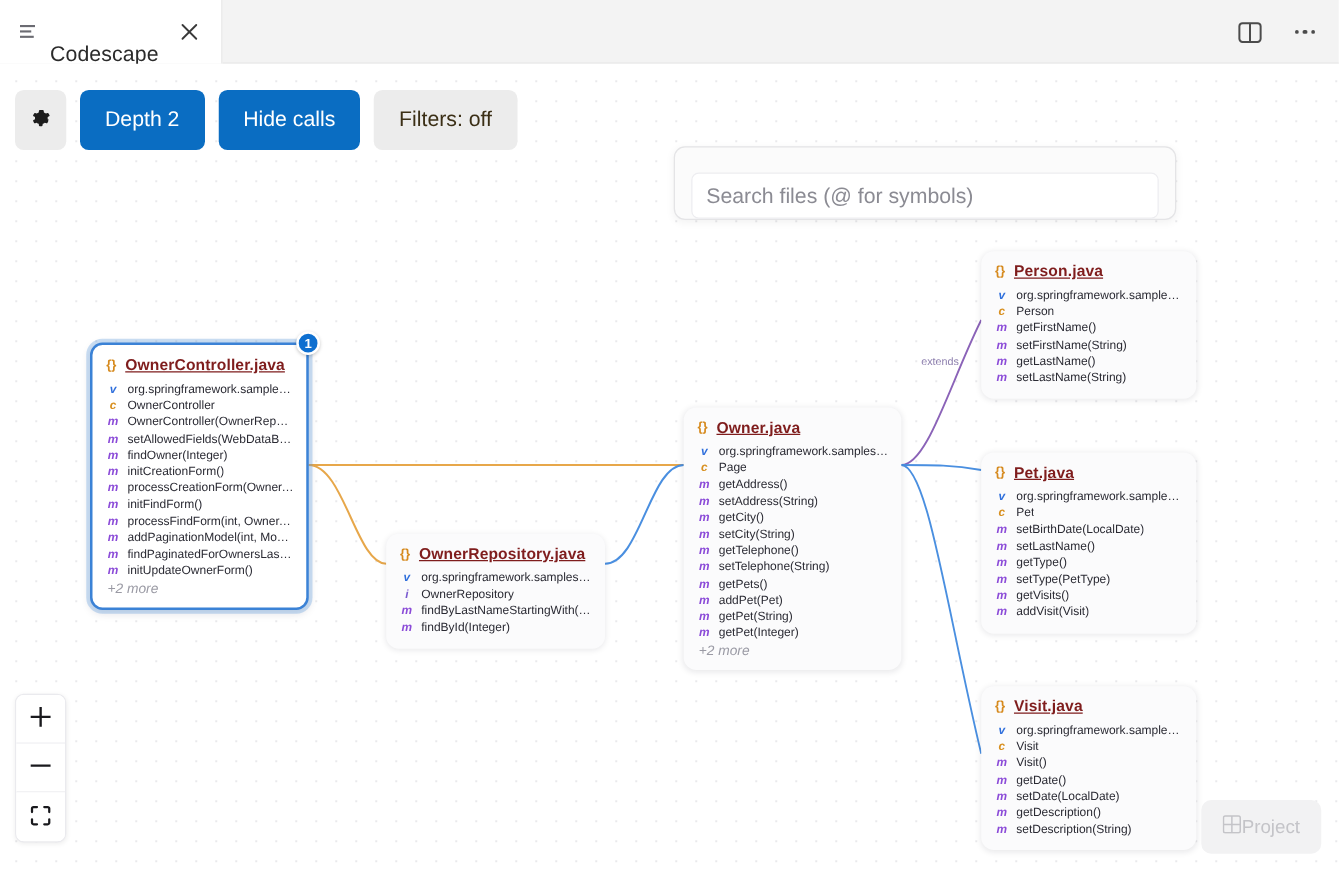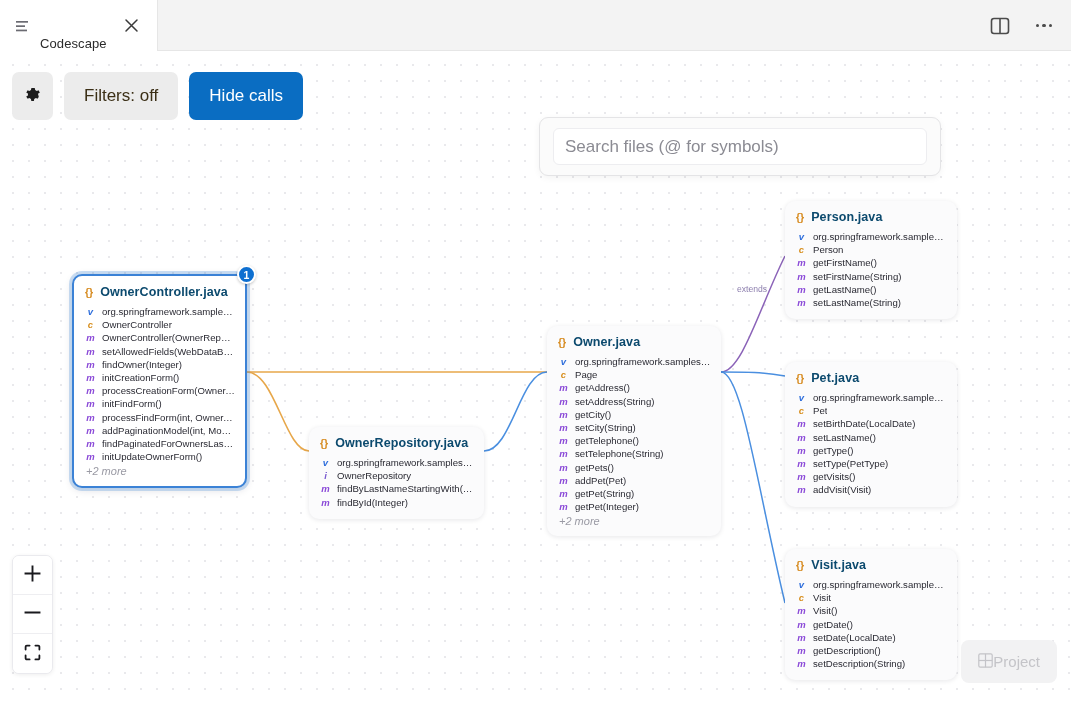--- a/index.html
+++ b/index.html
@@ -26,7 +26,7 @@
   }
   .tab-lines-icon { width: 15px; height: 13px; display: block; }
   .tab-title {
-    font-size: 13px; color: #2b2b2b; letter-spacing: .1px;
+    font-size: 17px; color: #2b2b2b; letter-spacing: .1px;
     white-space: nowrap;
     margin-top: 36px;
   }

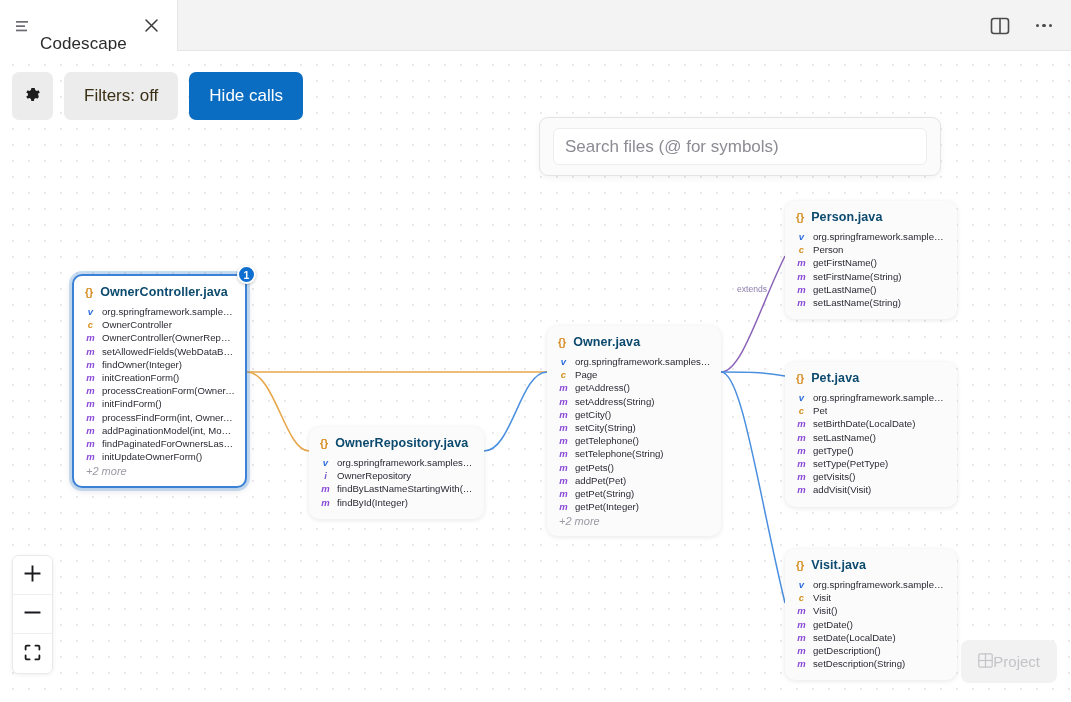--- a/index.html
+++ b/index.html
@@ -479,6 +479,7 @@
         </svg>
       </span>
     </button>
+    <button class="tb-btn primary">Depth 2</button>
     <button class="tb-btn ghost">Filters: off</button>
     <button class="tb-btn primary">Hide calls</button>
   </div>

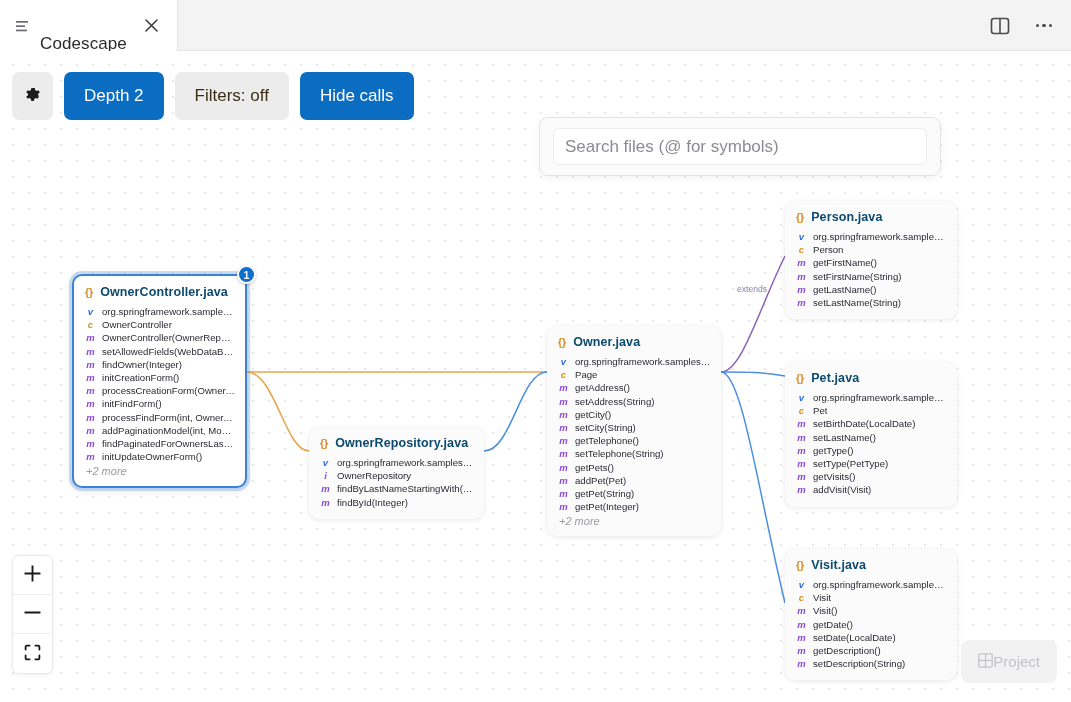--- a/index.html
+++ b/index.html
@@ -480,8 +480,8 @@
       </span>
     </button>
     <button class="tb-btn primary">Depth 2</button>
+    <button class="tb-btn primary">Hide calls</button>
     <button class="tb-btn ghost">Filters: off</button>
-    <button class="tb-btn primary">Hide calls</button>
   </div>
 
   <div id="search-wrap">

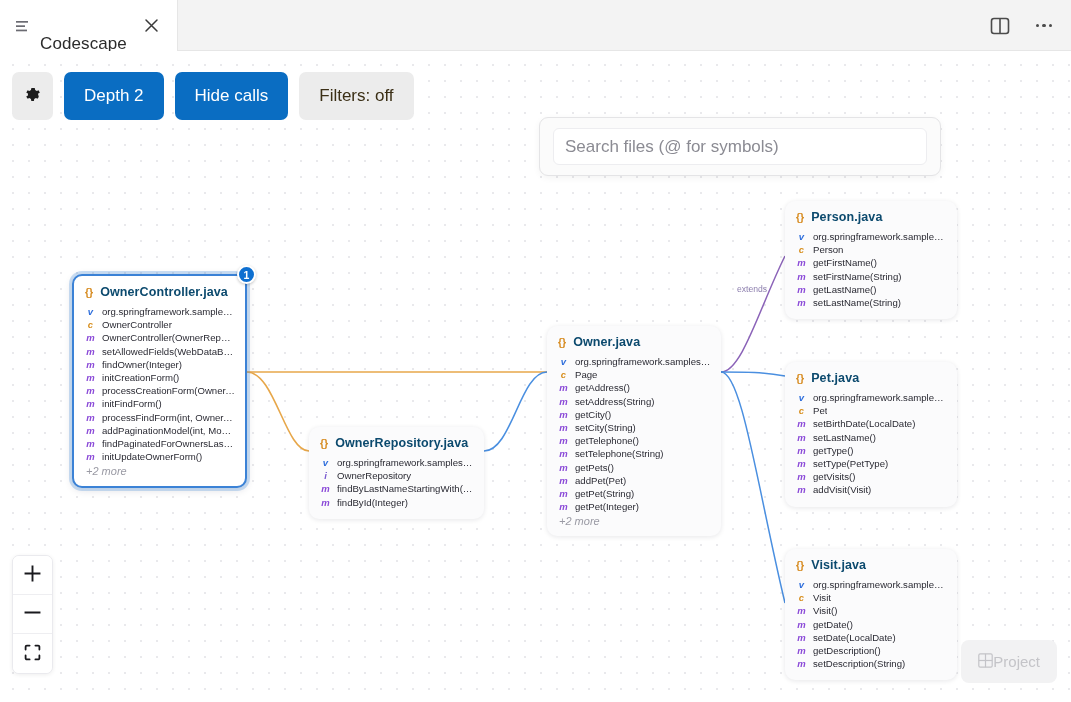--- a/index.html
+++ b/index.html
@@ -82,7 +82,7 @@
     border: 1px solid #e4e4e6;
     border-radius: 9px;
     box-shadow: 0 2px 7px rgba(0,0,0,.05);
-    display: flex; align-items: center; justify-content: center;
+    display: flex; align-items: flex-end; justify-content: center;
     z-index: 40;
   }
   #search-input {

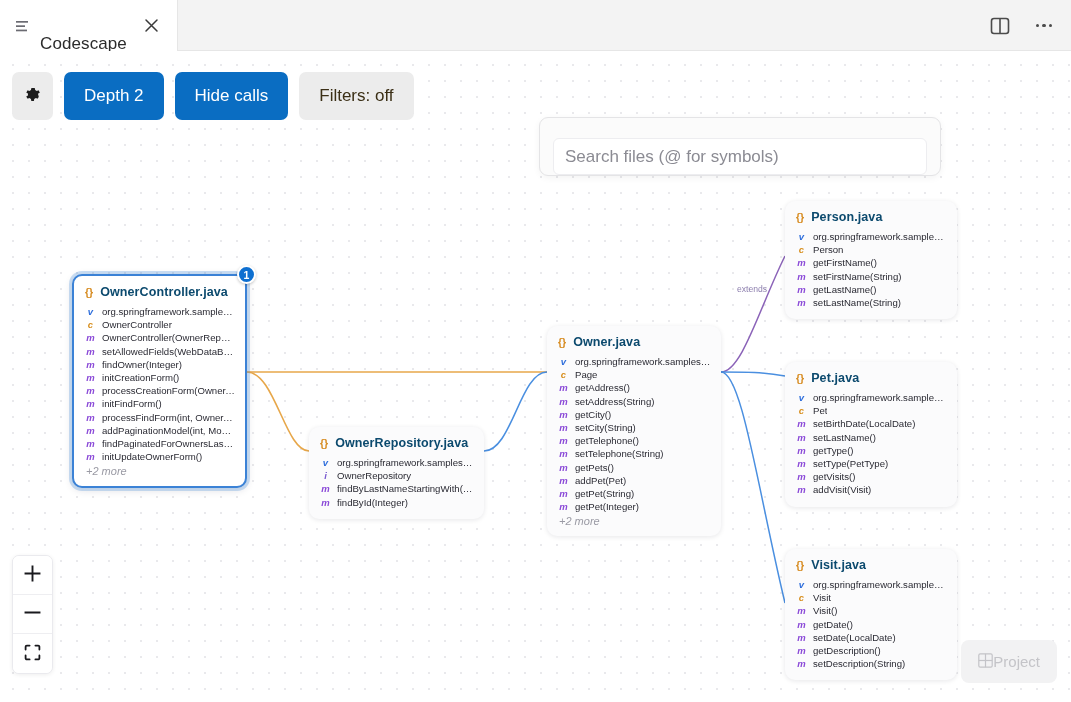--- a/index.html
+++ b/index.html
@@ -115,7 +115,7 @@
     margin-bottom: 7px; padding-left: 2px;
   }
   .node-head .braces { color: #d68a1e; font-size: 10.5px; font-weight: 700; }
-  .node-title { font-size: 12.5px; color: #0c4a6e; font-weight: 700; letter-spacing: .1px; }
+  .node-title { font-size: 12.5px; color: #7f1d1d; font-weight: 700; letter-spacing: .1px; text-decoration: underline; }
   .sym-row {
     display: flex; align-items: baseline; gap: 7px;
     height: 13.2px; padding-left: 3px;

